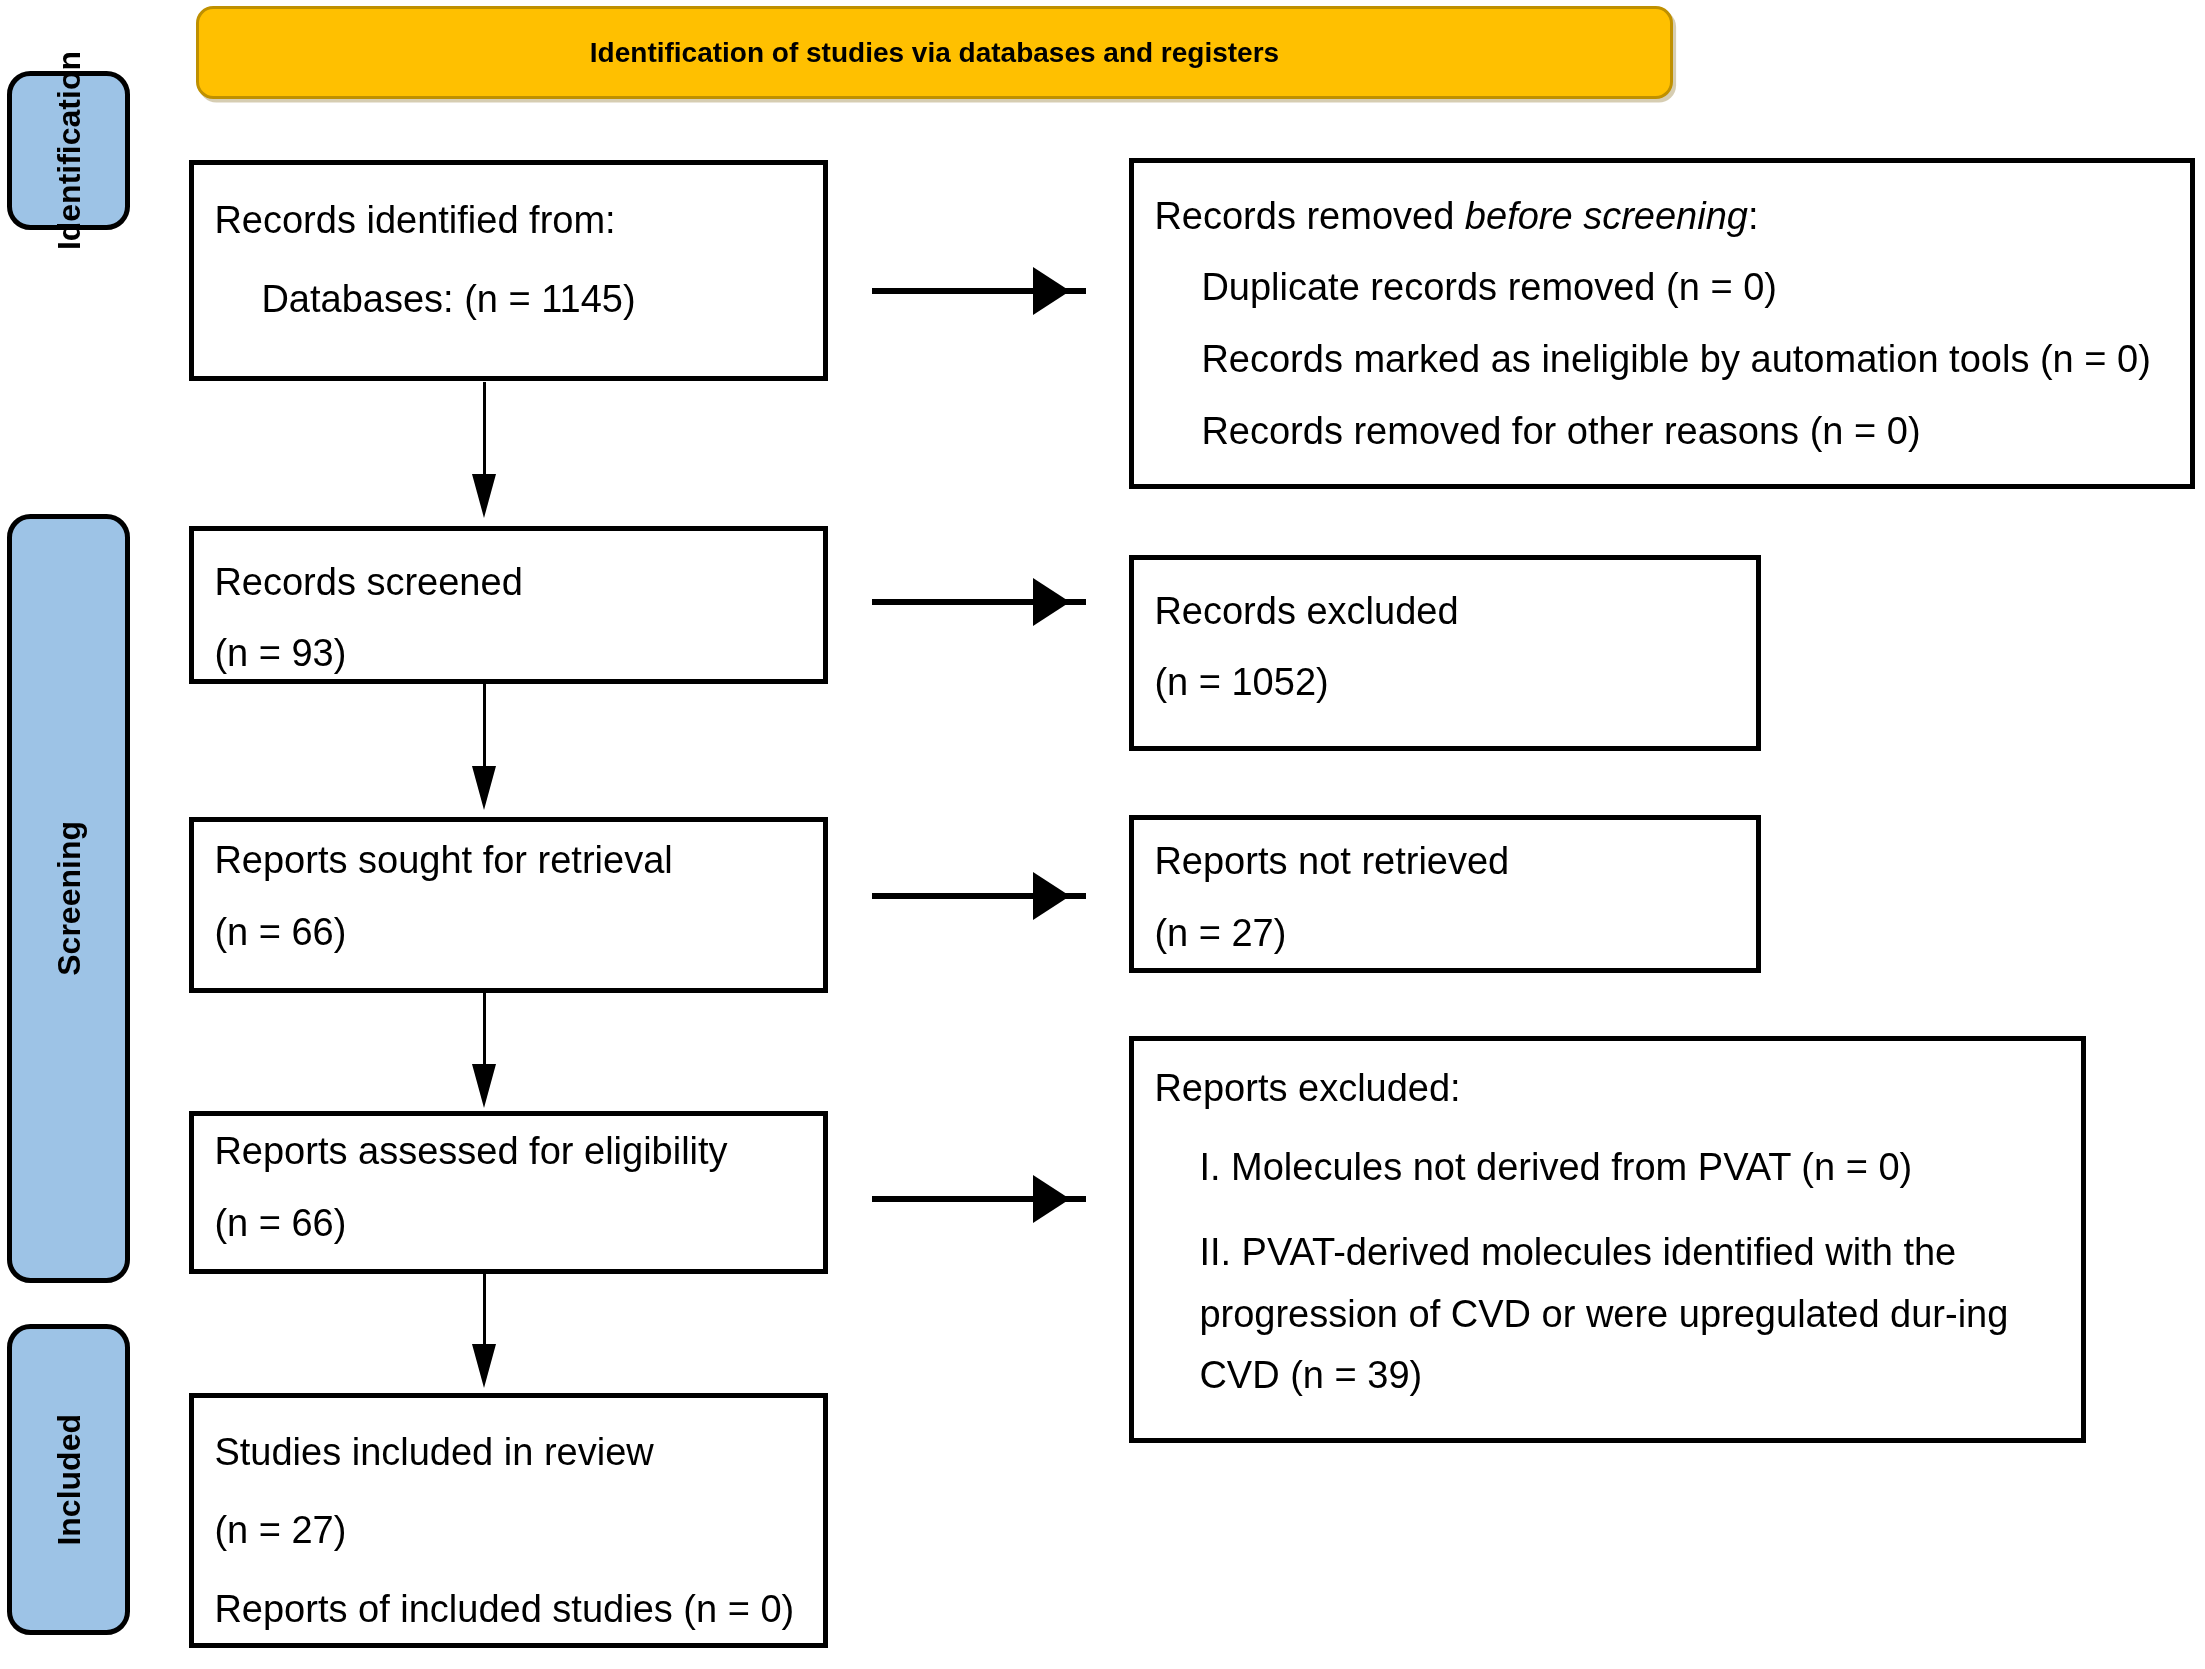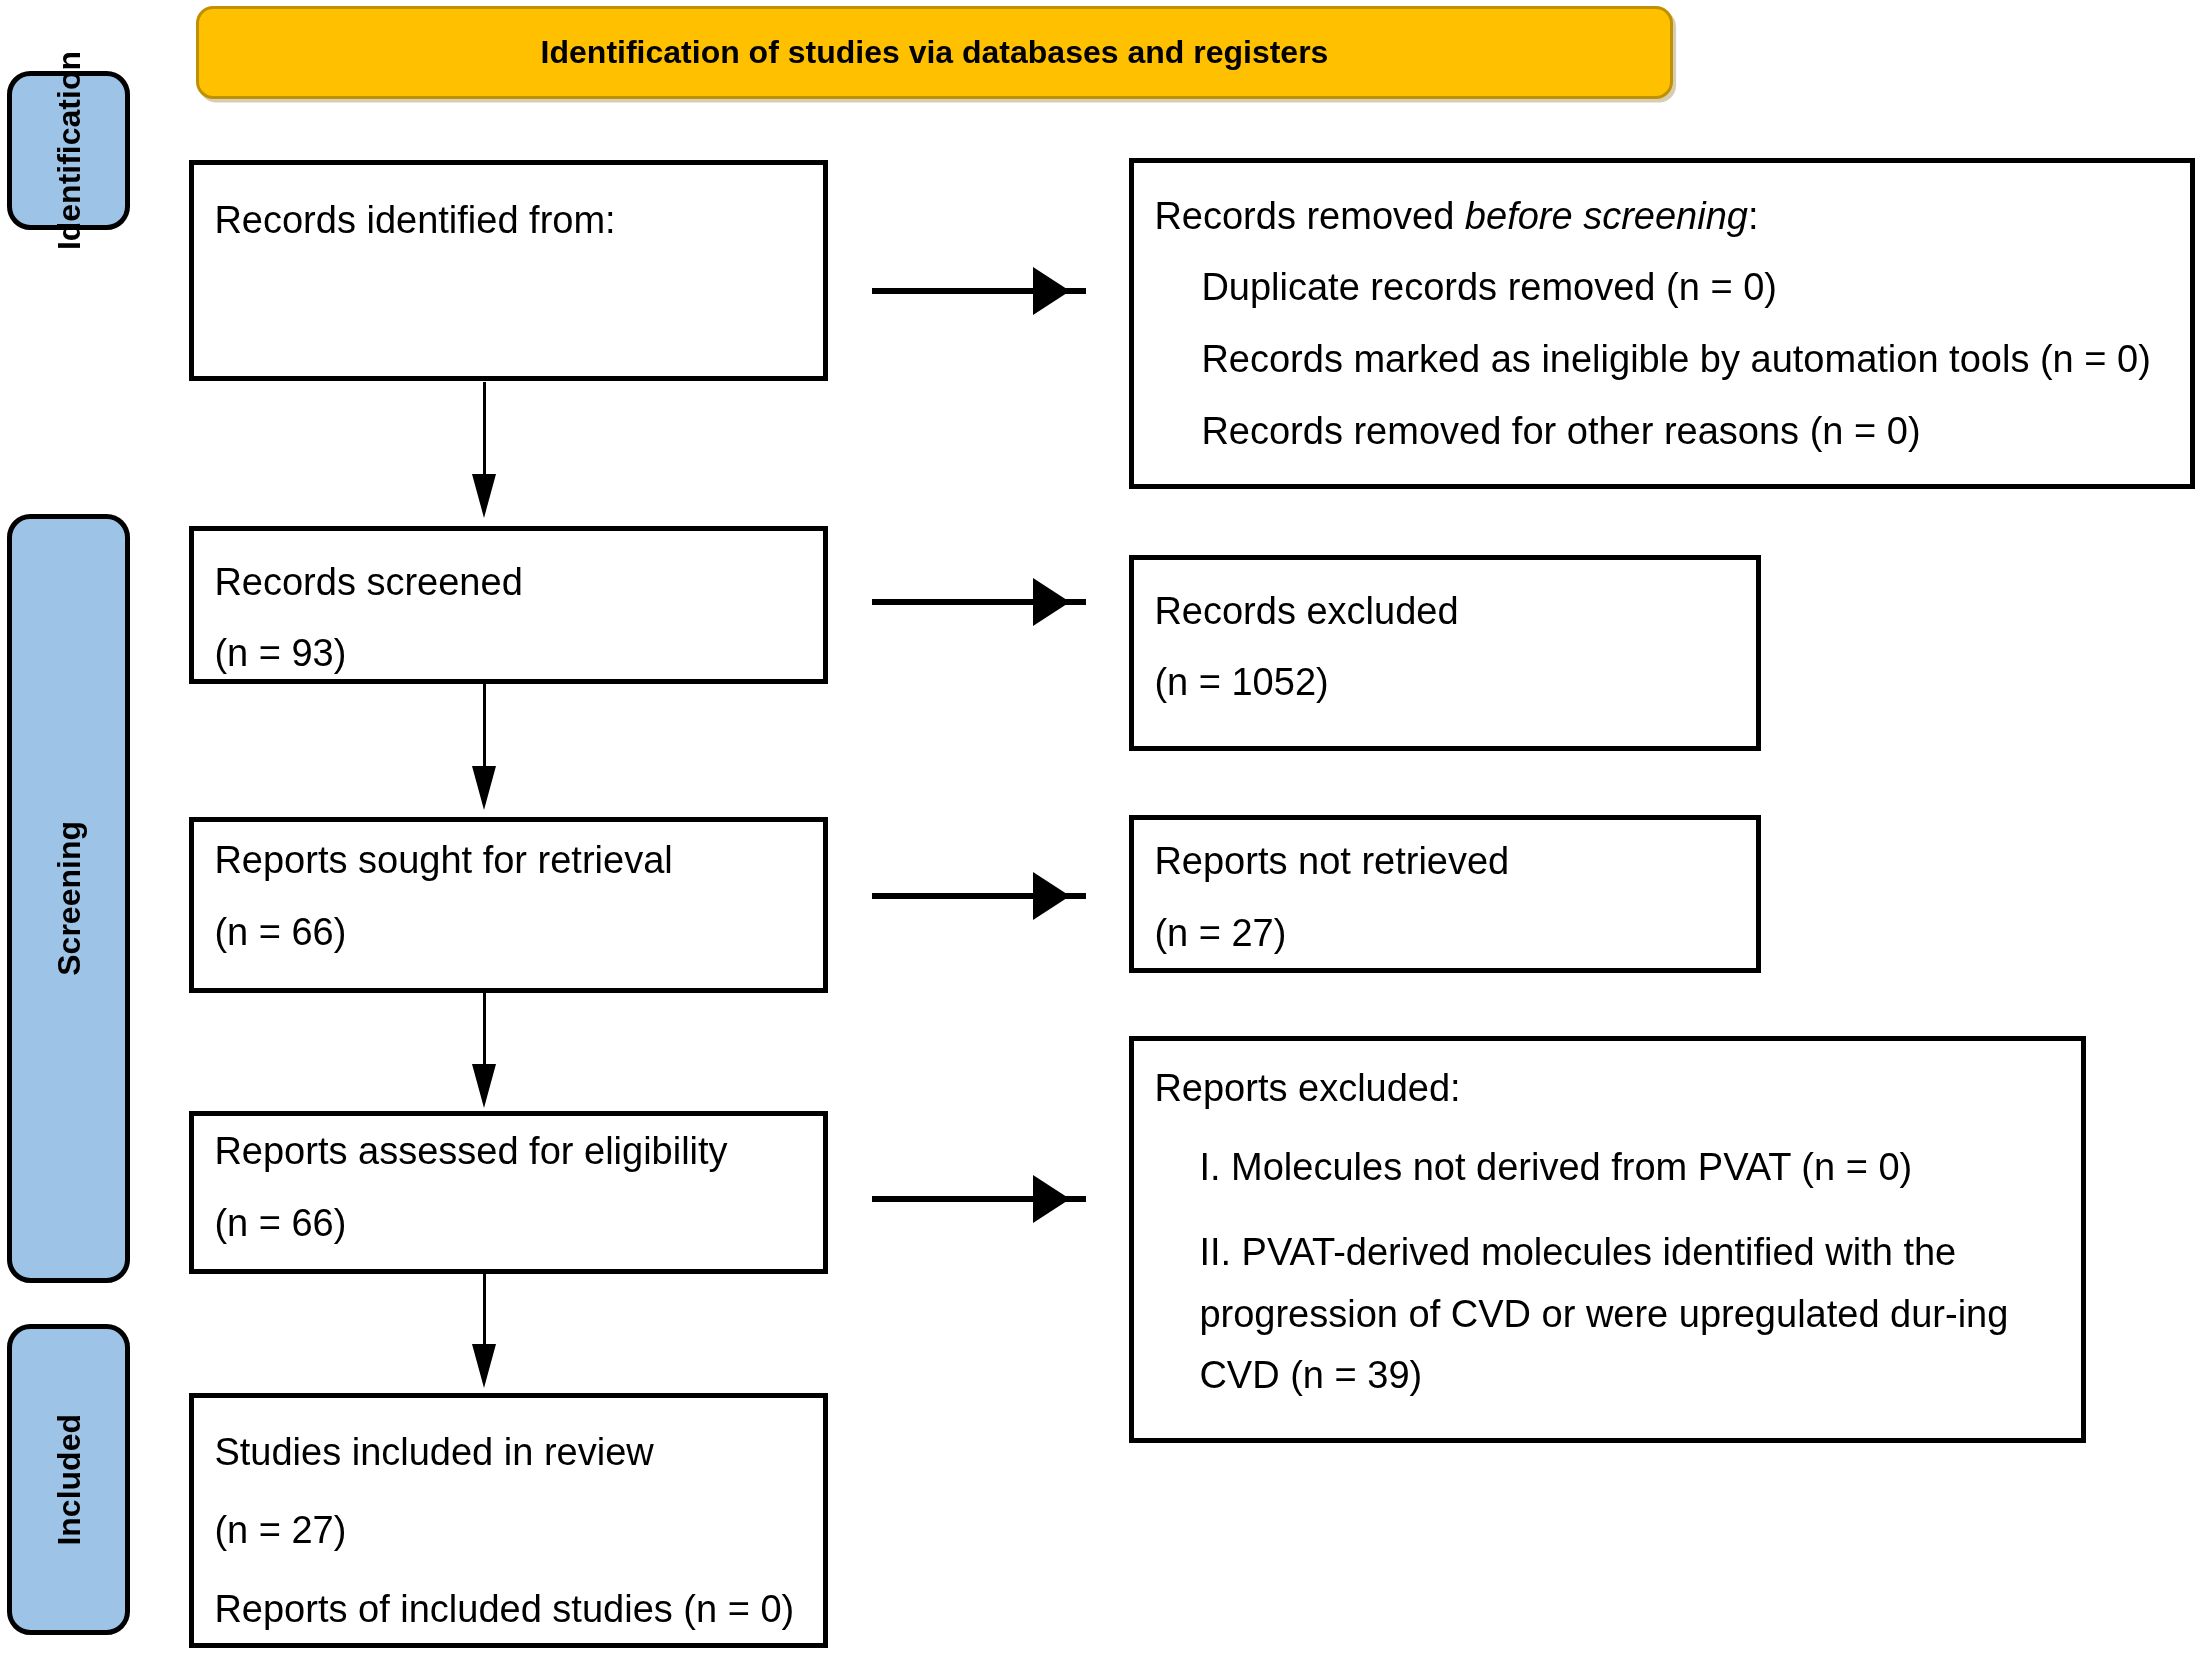--- a/index.html
+++ b/index.html
@@ -48,7 +48,7 @@
     box-shadow:3.1px 3.6px 0 rgba(120,90,0,0.30);
   }
   .banner .banner-text{
-    font-size:32px;
+    font-size:28px;
     font-weight:bold;
     color:#000000;
     white-space:nowrap;

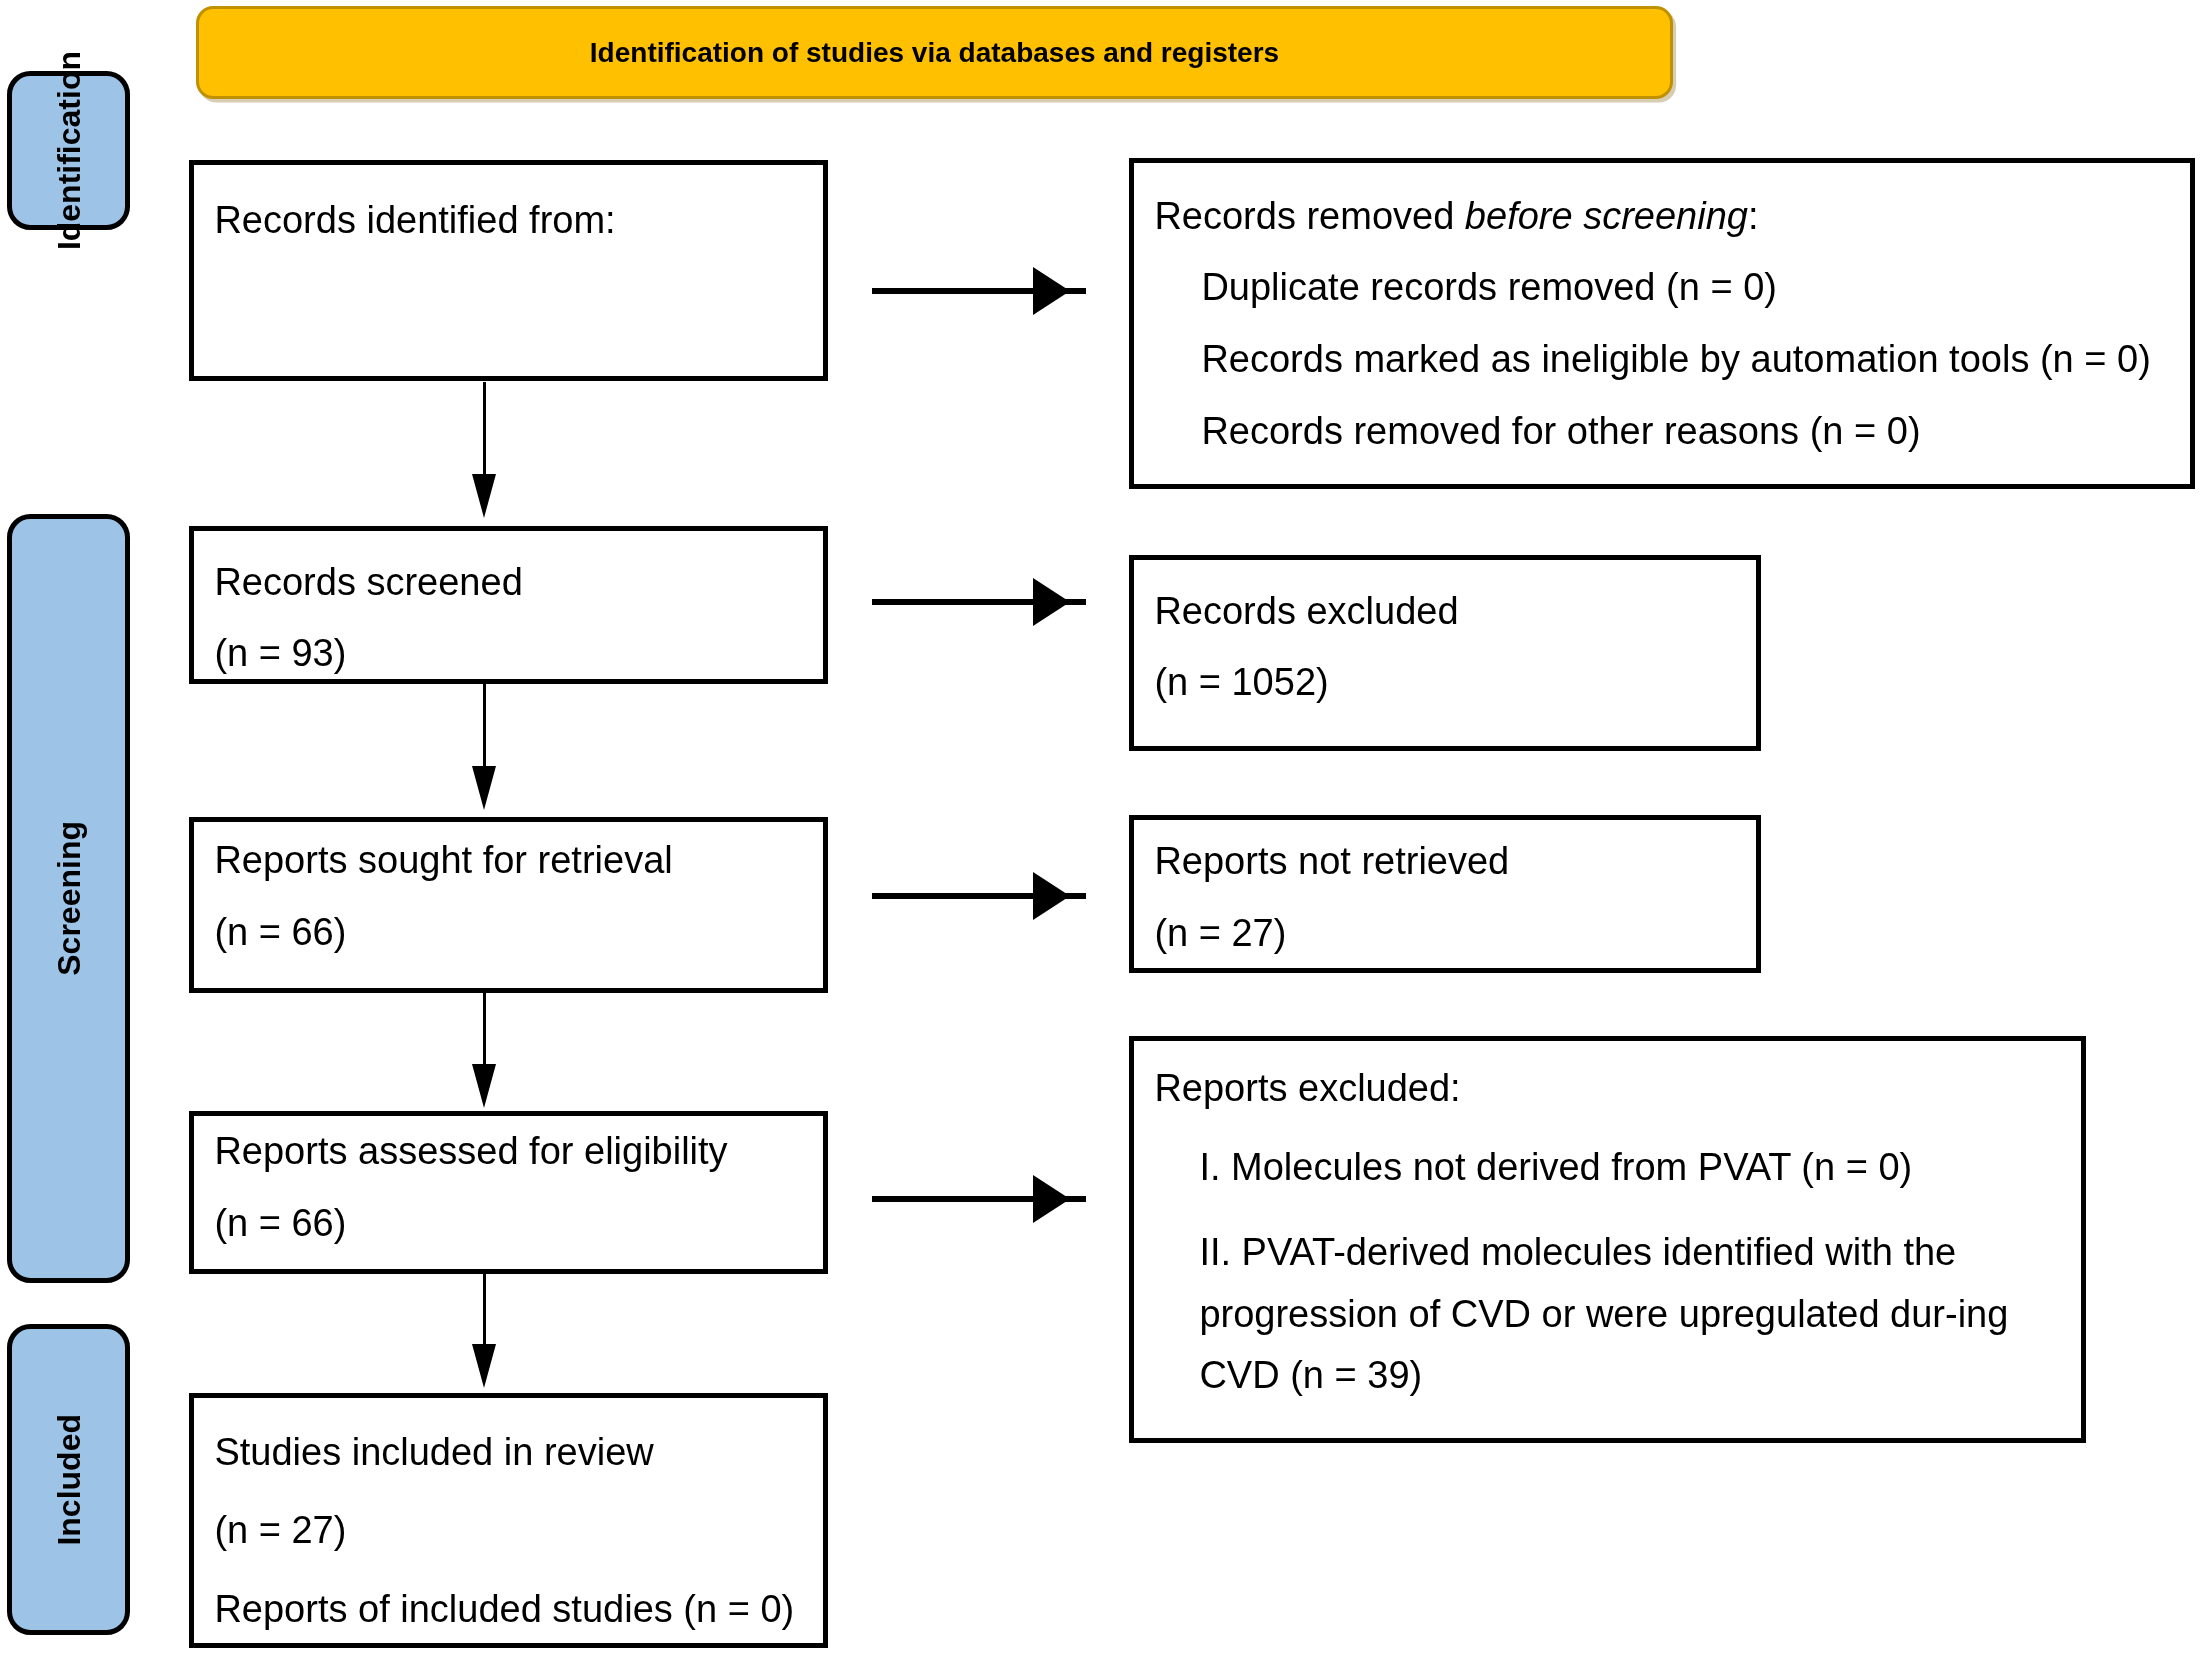--- a/index.html
+++ b/index.html
@@ -125,6 +125,7 @@
   <div class="flowbox" style="left:189px; top:160px; width:639px; height:221px; padding-top:31px;">
     <div class="line">Records identified from:</div>
     <div class="gap-lg"></div>
+    <div class="line indent">Databases: (n = 1145)</div>
   </div>
 
   <div class="flowbox" style="left:1129px; top:158px; width:1066px; height:331px; padding-top:28.5px;">

